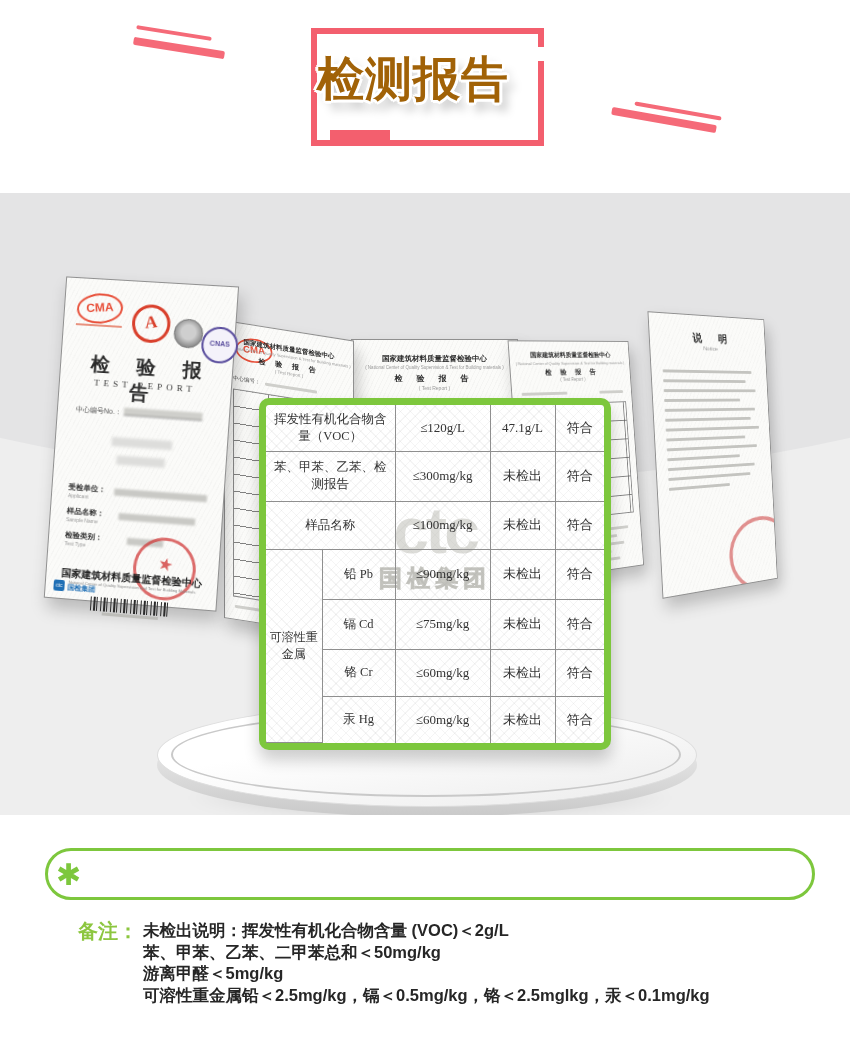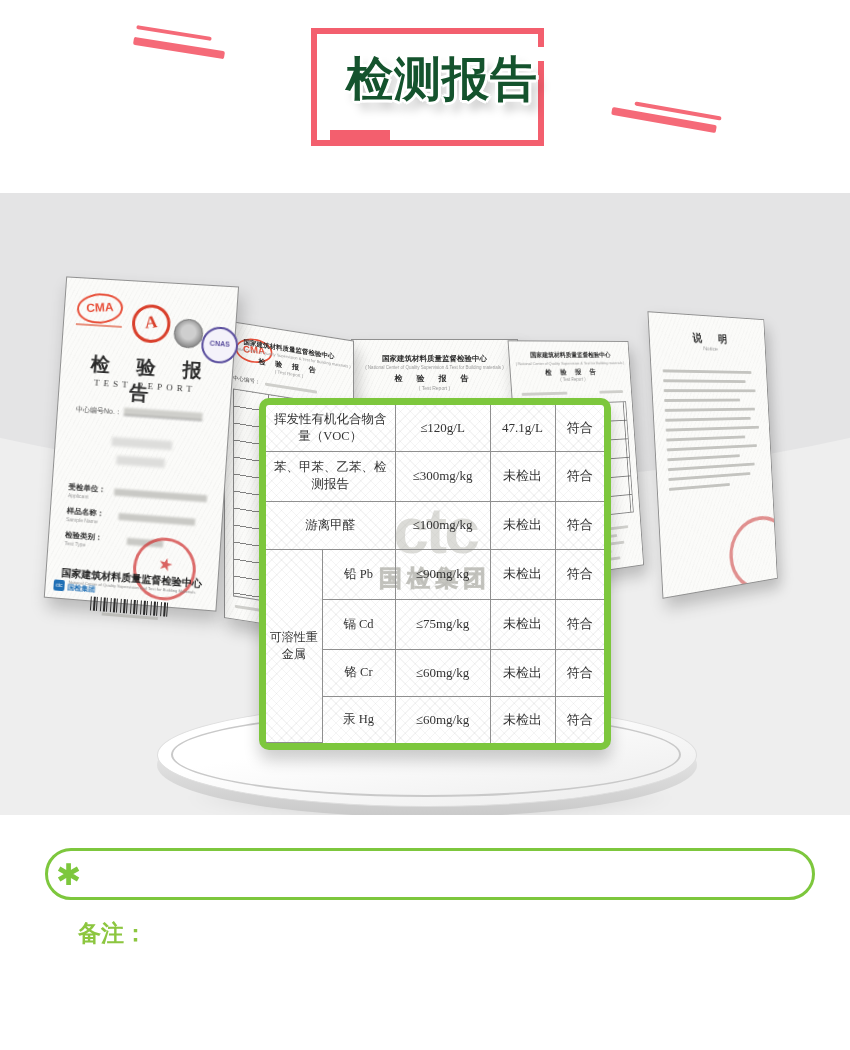--- a/index.html
+++ b/index.html
@@ -17,8 +17,8 @@
               border:6px solid #f35f6e;}
   #banner-gap{position:absolute;right:-6px;top:13px;width:6px;height:14px;background:#fff;}
   #banner-underline{position:absolute;left:13px;bottom:-1px;width:60px;height:11px;background:#f35f6e;}
-  #banner-title{position:absolute;left:0;top:14px;width:100%;text-align:right;
-      font-size:47px;font-weight:700;letter-spacing:1px;color:#14532d;
+  #banner-title{position:absolute;left:0;top:14px;width:100%;text-align:left;
+      font-size:47px;font-weight:700;letter-spacing:1px;color:#a16207;
       text-shadow:-3px 0 0 #fff,3px 0 0 #fff,0 -3px 0 #fff,0 3px 0 #fff,
                   -2px -2px 0 #fff,2px 2px 0 #fff,-2px 2px 0 #fff,2px -2px 0 #fff,
                   7px 9px 10px rgba(0,0,0,0.25);}

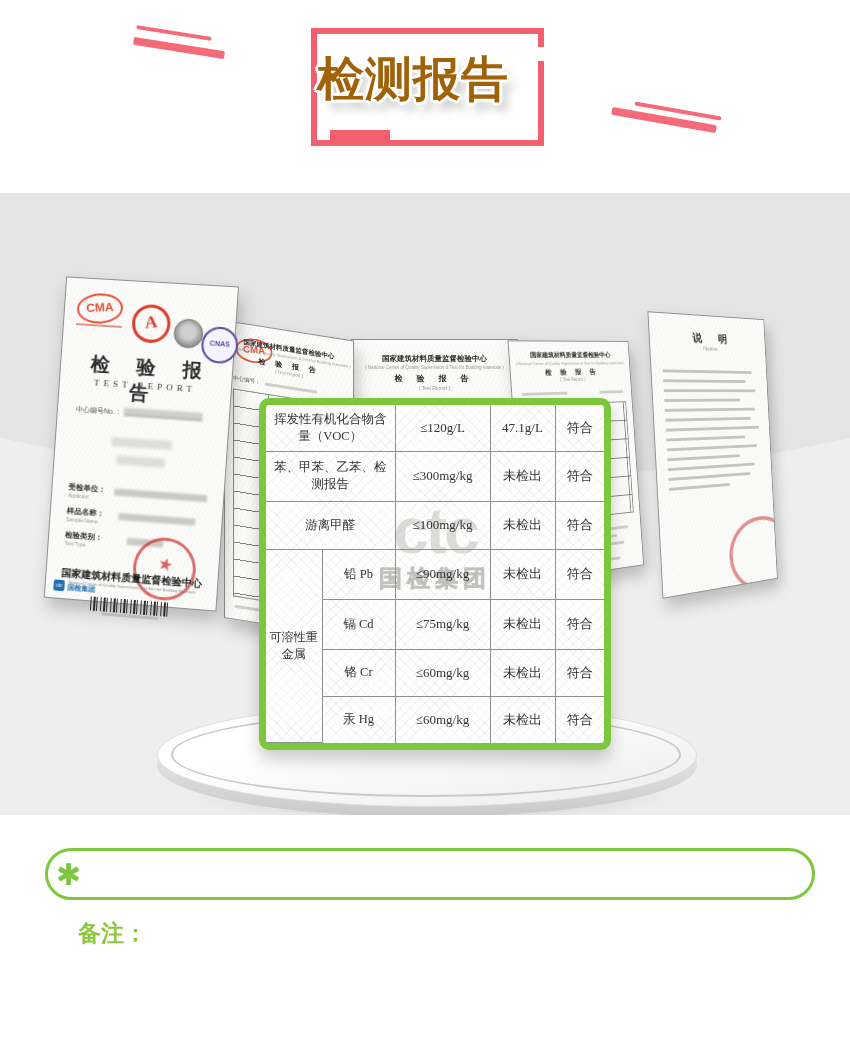--- a/index.html
+++ b/index.html
@@ -306,7 +306,7 @@
         <td>符合</td>
       </tr>
       <tr style="height:48px">
-        <td colspan="2" class="name">游离甲醛</td>
+        <td colspan="2" class="name">样品名称</td>
         <td>≤100mg/kg</td>
         <td>未检出</td>
         <td>符合</td>

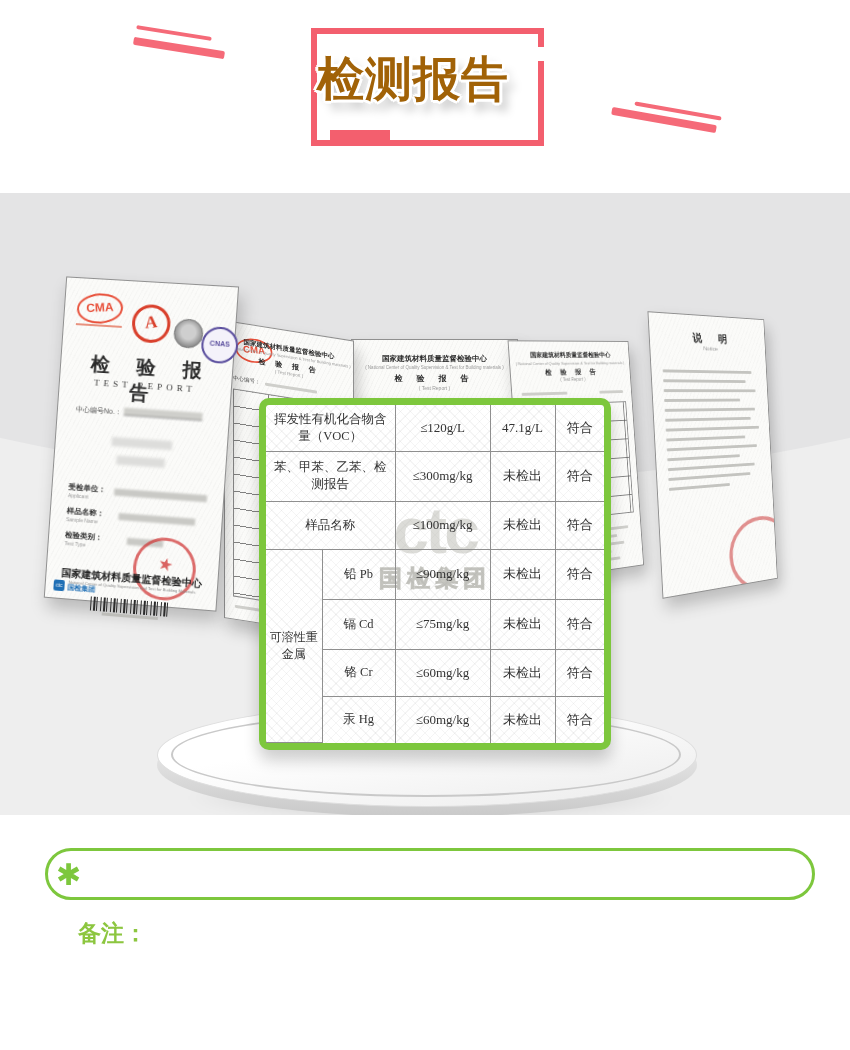--- a/index.html
+++ b/index.html
@@ -148,7 +148,7 @@
   #note-star{position:absolute;left:8px;top:6px;font-size:30px;color:#7dc73d;}
   #note-text{position:absolute;left:42px;top:5px;width:716px;font-size:15px;font-weight:600;color:#333;
       line-height:20px;}
-  #remarks-label{position:absolute;left:78px;top:918px;font-size:23px;font-weight:700;color:#8cc63f;}
+  #remarks-label{position:absolute;left:78px;top:918px;font-size:20px;font-weight:700;color:#8cc63f;}
   #remarks-lines{position:absolute;left:143px;top:920px;width:650px;font-size:16.5px;font-weight:600;
       color:#262626;line-height:21.5px;}
 </style>

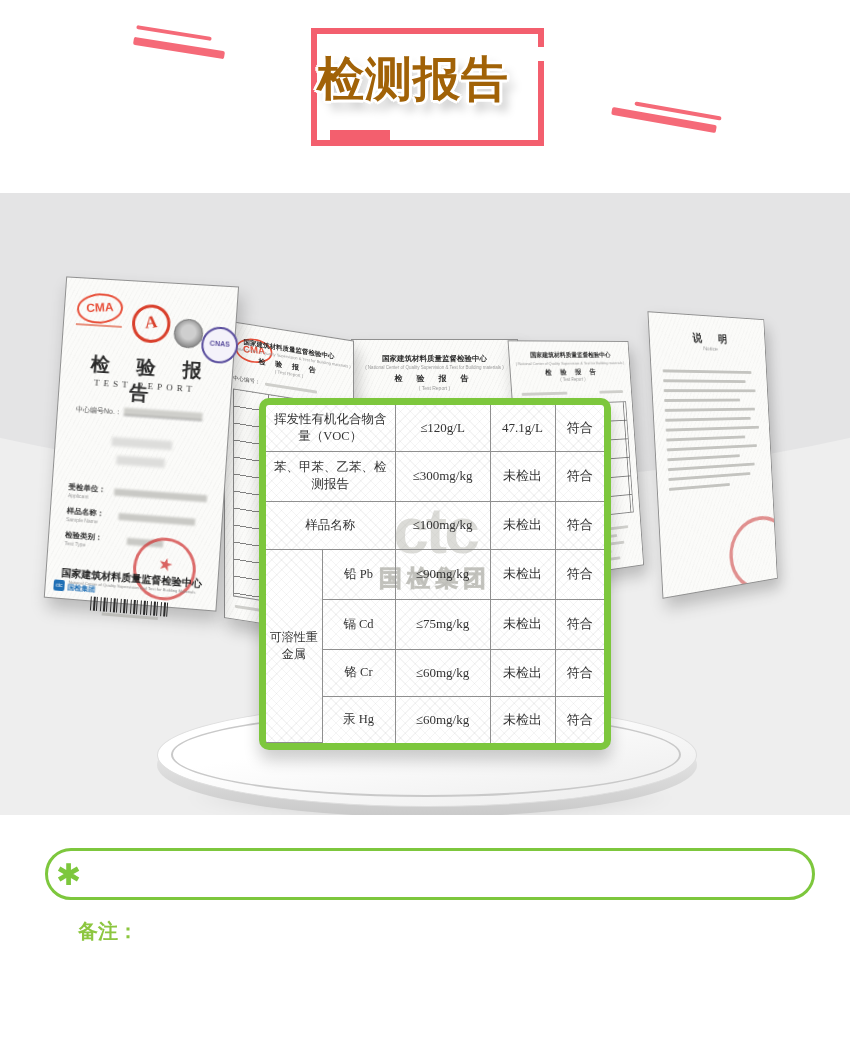--- a/index.html
+++ b/index.html
@@ -345,6 +345,12 @@
   </div>
 
   <div id="remarks-label">备注：</div>
+  <div id="remarks-lines">
+    <div>未检出说明：挥发性有机化合物含量 (VOC)＜2g/L</div>
+    <div>苯、甲苯、乙苯、二甲苯总和＜50mg/kg</div>
+    <div>游离甲醛＜5mg/kg</div>
+    <div>可溶性重金属铅＜2.5mg/kg，镉＜0.5mg/kg，铬＜2.5mglkg，汞＜0.1mg/kg</div>
+  </div>
 
 </div>
 

